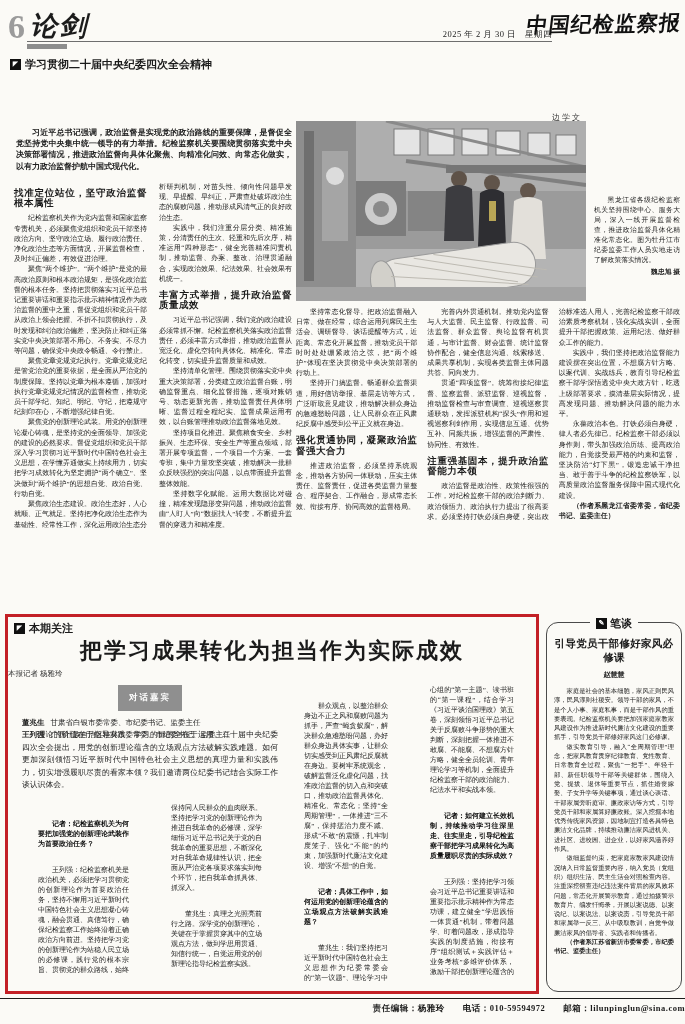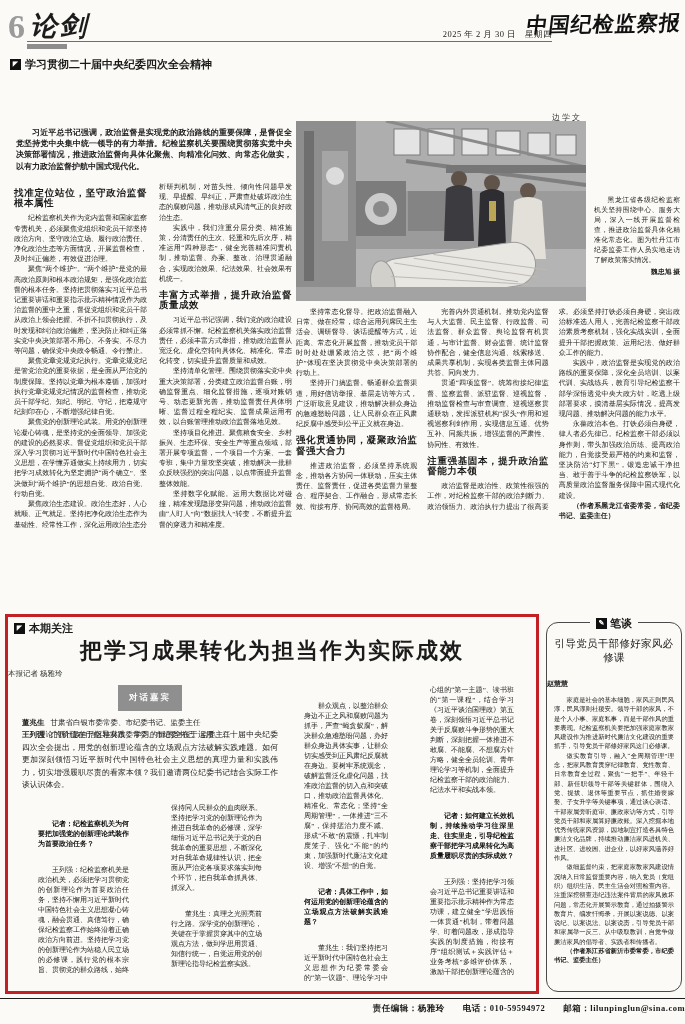--- a/index.html
+++ b/index.html
@@ -172,7 +172,7 @@
     <p>贯通“四项监督”。统筹衔接纪律监督、监察监督、派驻监督、巡视监督，推动监督检查与审查调查、巡视巡察贯通联动，发挥派驻机构“探头”作用和巡视巡察利剑作用，实现信息互通、优势互补、同频共振，增强监督的严肃性、协同性、有效性。</p>
     <h3 class="subhead">注重强基固本，提升政治监督能力本领</h3>
     <p>政治监督是政治性、政策性很强的工作，对纪检监察干部的政治判断力、政治领悟力、政治执行力提出了很高要求。必须坚持打铁必须自身硬，突出政治标准选人用人，完善纪检监察干部政治素质考察机制，强化实战实训，全面提升干部把握政策、运用纪法、做好群众工作的能力。</p>
-    <p>实践中，政治监督是实现党的政治路线的重要保障，深化全员培训、以案代训、实战练兵，教育引导纪检监察干部学深悟透党中央大政方针，吃透上级部署要求，摸清基层实际情况，提高发现问题、推动解决问题的能力水平。</p>
+    <p>实践中，我们坚持把政治监督能力建设摆在突出位置，不想腐方针方略、以案代训、实战练兵，教育引导纪检监察干部学深悟透党中央大政方针，吃透上级部署要求，摸清基层实际情况，提高发现问题、推动解决问题的能力水平。</p>
     <p>永葆政治本色。打铁必须自身硬，律人者必先律己。纪检监察干部必须以身作则，带头加强政治历练、提高政治能力，自觉接受最严格的约束和监督，坚决防治“灯下黑”，锻造忠诚干净担当、敢于善于斗争的纪检监察铁军，以高质量政治监督服务保障中国式现代化建设。</p>
     <p class="attribution">（作者系黑龙江省委常委，省纪委书记、监委主任）</p>
   </div>

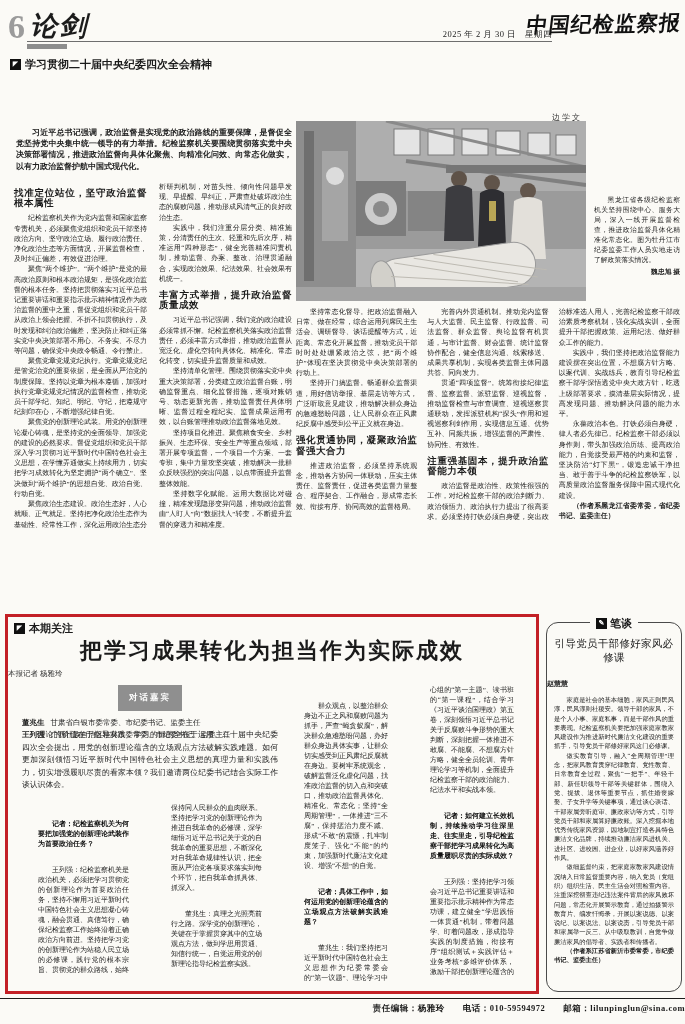--- a/index.html
+++ b/index.html
@@ -63,7 +63,7 @@
          background:#fbfaf6;box-sizing:border-box;}
   .bitan-label{position:absolute;left:50%;transform:translateX(-50%);top:-7px;background:#fbfaf6;padding:0 6px;
                display:flex;align-items:center;gap:3px;font-size:11px;font-weight:bold;white-space:nowrap;}
-  .bitan-hl{margin:14px 4px 0 4px;text-align:center;font-size:10.5px;font-weight:400;letter-spacing:.3px;}
+  .bitan-hl{margin:14px 4px 0 4px;text-align:center;font-size:10.5px;font-weight:700;letter-spacing:.3px;}
   .bitan-author{text-align:left;font-size:7px;font-weight:bold;margin-top:14px;color:#222;}
   .bitan-body{margin:6px 7px 0 7px;font-size:6.3px;line-height:9.3px;text-align:justify;}
   .bitan-body p{margin:0;text-indent:2em;}

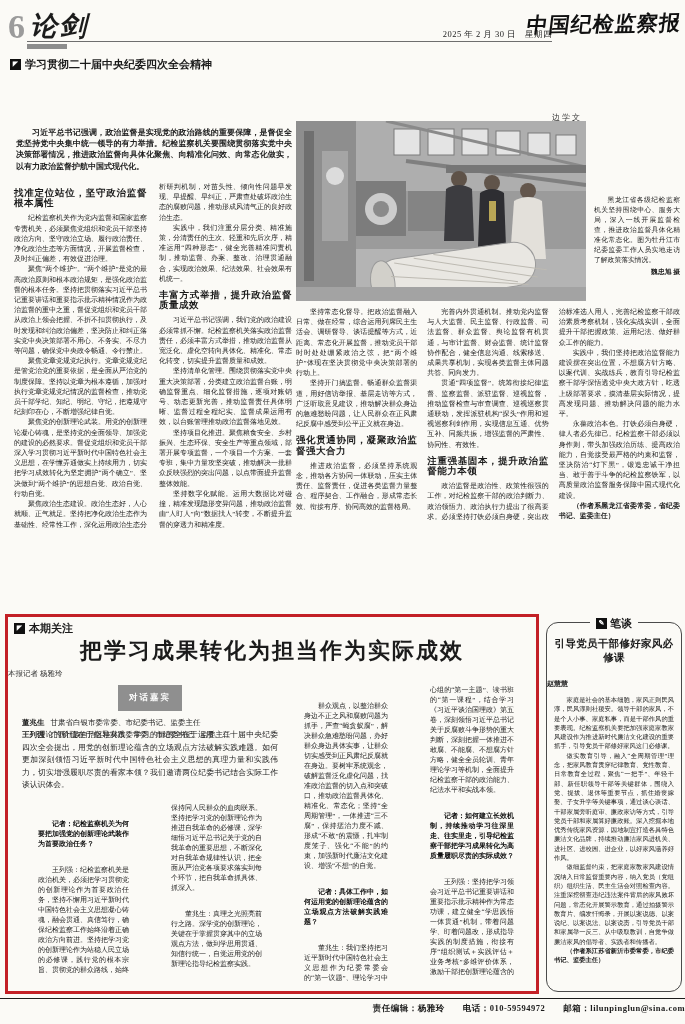--- a/index.html
+++ b/index.html
@@ -64,7 +64,7 @@
   .bitan-label{position:absolute;left:50%;transform:translateX(-50%);top:-7px;background:#fbfaf6;padding:0 6px;
                display:flex;align-items:center;gap:3px;font-size:11px;font-weight:bold;white-space:nowrap;}
   .bitan-hl{margin:14px 4px 0 4px;text-align:center;font-size:10.5px;font-weight:700;letter-spacing:.3px;}
-  .bitan-author{text-align:left;font-size:7px;font-weight:bold;margin-top:14px;color:#222;}
+  .bitan-author{text-align:center;font-size:7px;font-weight:bold;margin-top:5px;color:#222;}
   .bitan-body{margin:6px 7px 0 7px;font-size:6.3px;line-height:9.3px;text-align:justify;}
   .bitan-body p{margin:0;text-indent:2em;}
   

